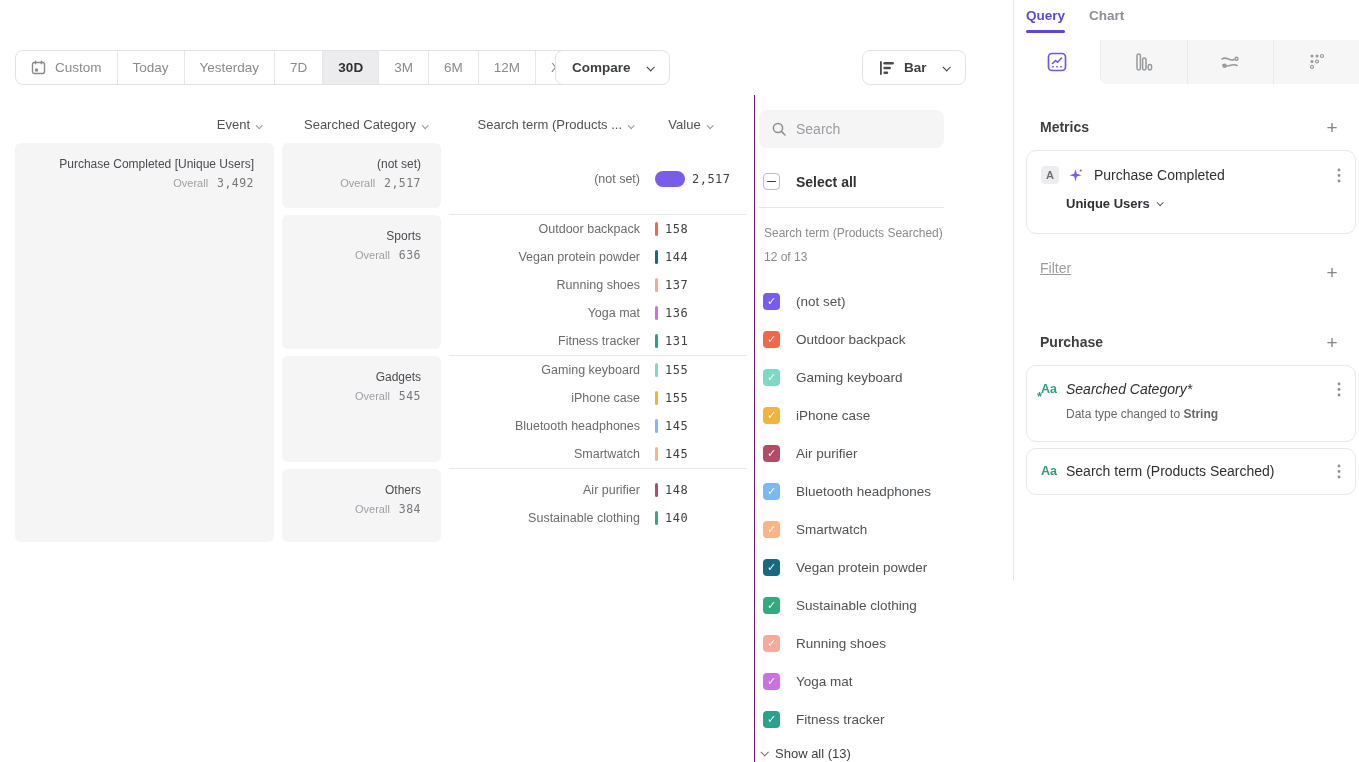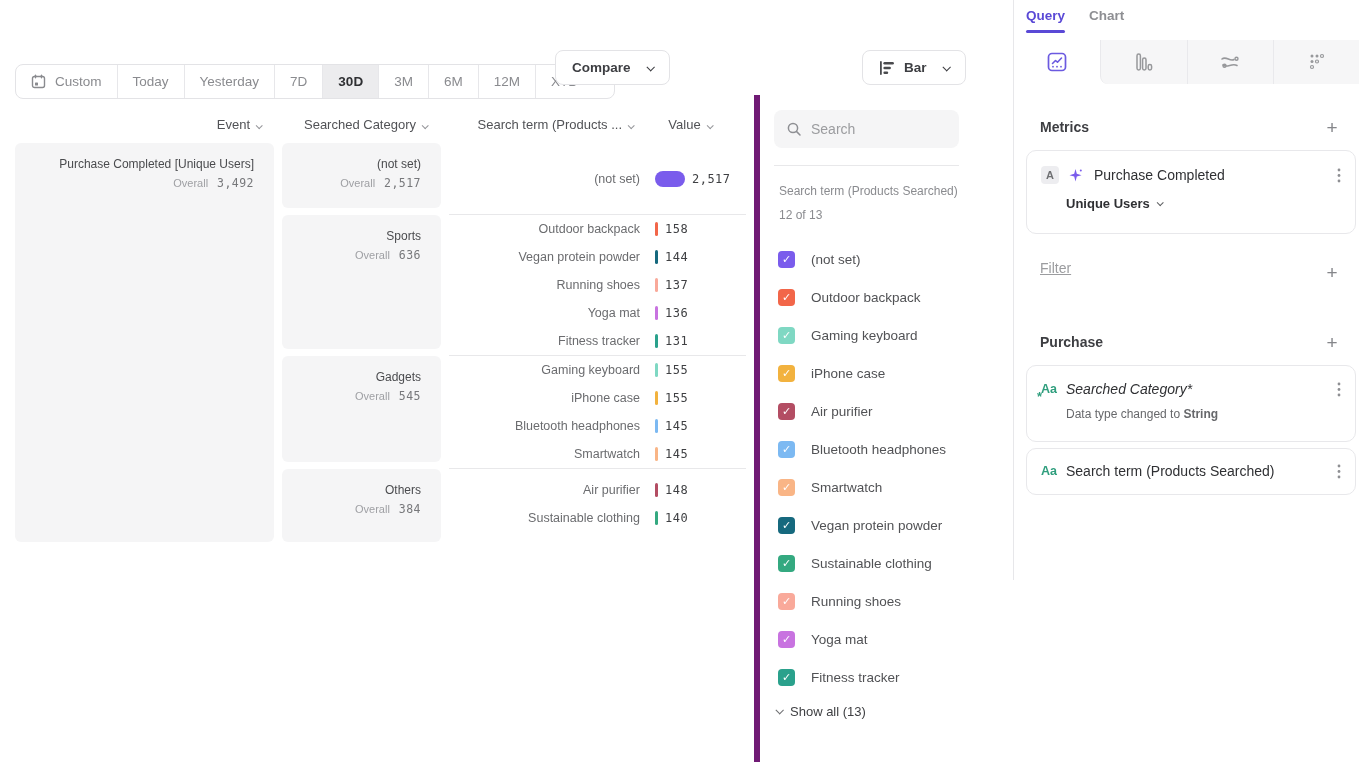--- a/index.html
+++ b/index.html
@@ -13,7 +13,7 @@
   
   #chart-area { position:absolute; left:0; top:0; width:1013px; height:762px; }
 
-  .date-group { position:absolute; left:15px; top:64px; height:35px; display:inline-flex;
+  .date-group { position:absolute; left:15px; top:50px; height:35px; display:inline-flex;
     align-items:stretch; border:1px solid #e3e3e6; border-radius:8px; background:#fff; overflow:hidden; }
   .date-btn { display:flex; align-items:center; gap:9px; padding:0 15px; font-size:13.5px;
     color:#8a8b8f; border-left:1px solid #e7e7ea; cursor:pointer; white-space:nowrap; }

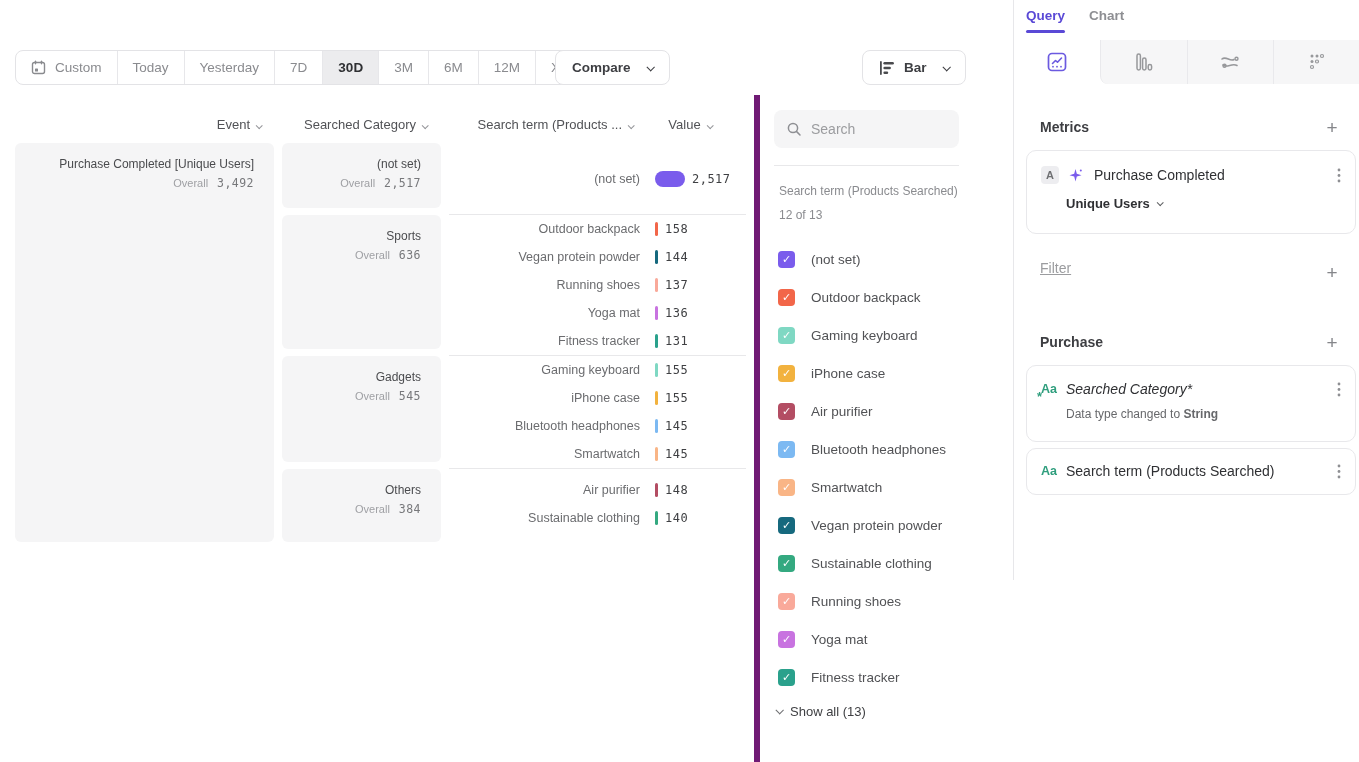--- a/index.html
+++ b/index.html
@@ -51,7 +51,7 @@
 
   
   #filter-panel { position:absolute; left:754px; top:95px; width:259px; height:667px;
-    border-left:6px solid #701a75; padding-left:14px; }
+    border-left:1px solid #701a75; padding-left:4px; }
   #search-box { margin-top:15px; width:185px; height:38px; background:#f5f5f6; border-radius:8px;
     display:flex; align-items:center; padding:0 12px; gap:9px; }
   #search-box input { border:none; outline:none; background:transparent; font-size:14px; color:#3f4043;

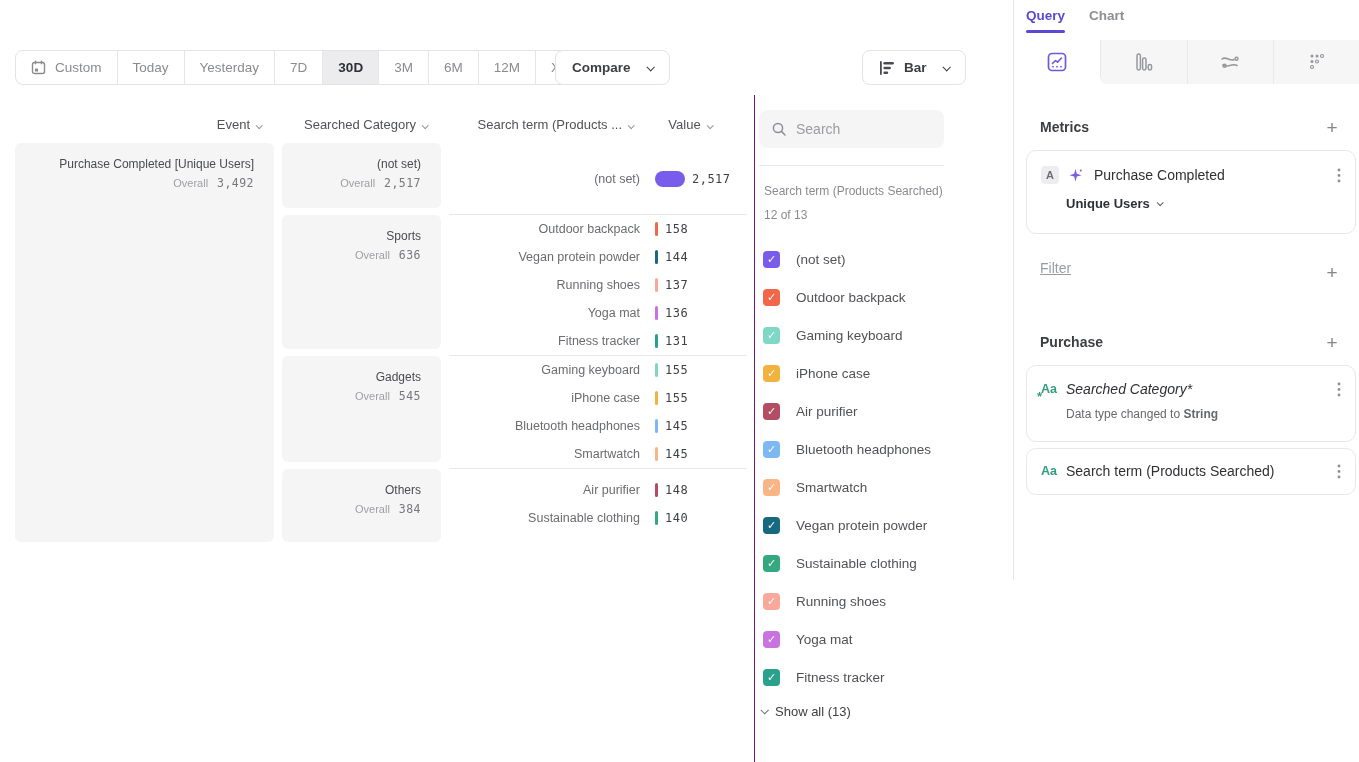--- a/index.html
+++ b/index.html
@@ -313,6 +313,12 @@
     </svg>
     <input type="text" placeholder="Search" style="">
   </div>
+  <div id="select-all-row">
+    <span id="select-all-box">
+        <span class="dash"></span>
+      </span>
+    <span id="select-all-label">Select all</span>
+  </div>
   <div id="fp-divider"></div>
   <div id="fp-caption">Search term (Products Searched) 12 of 13</div>
   <div id="filter-items">

